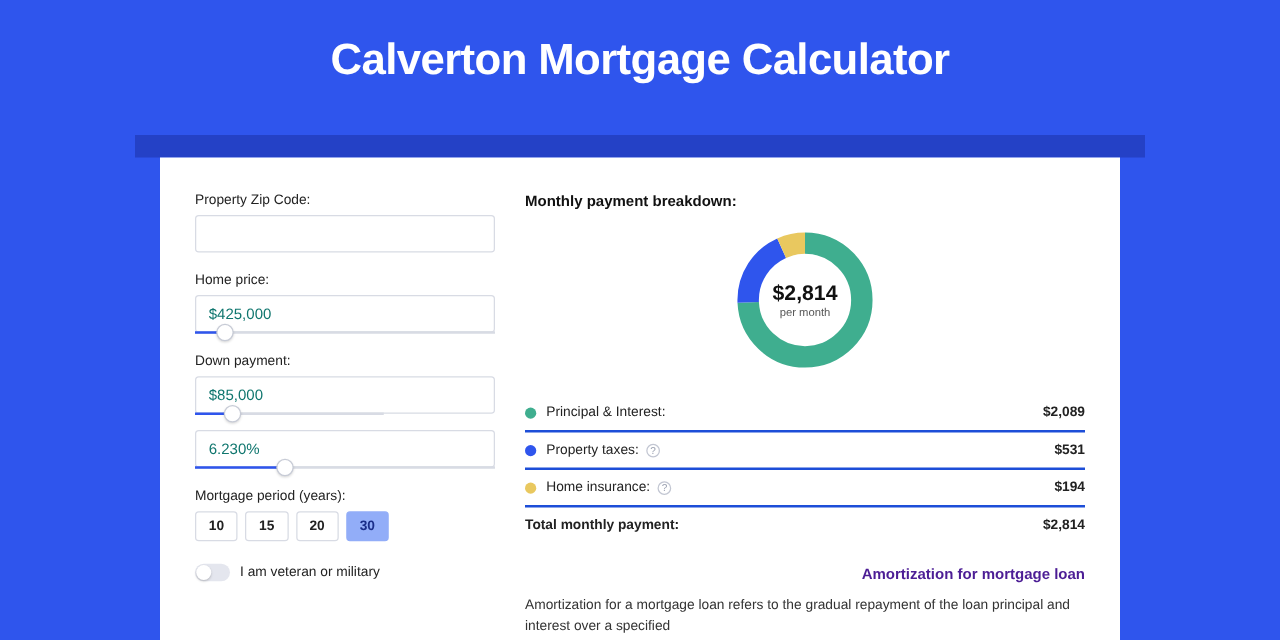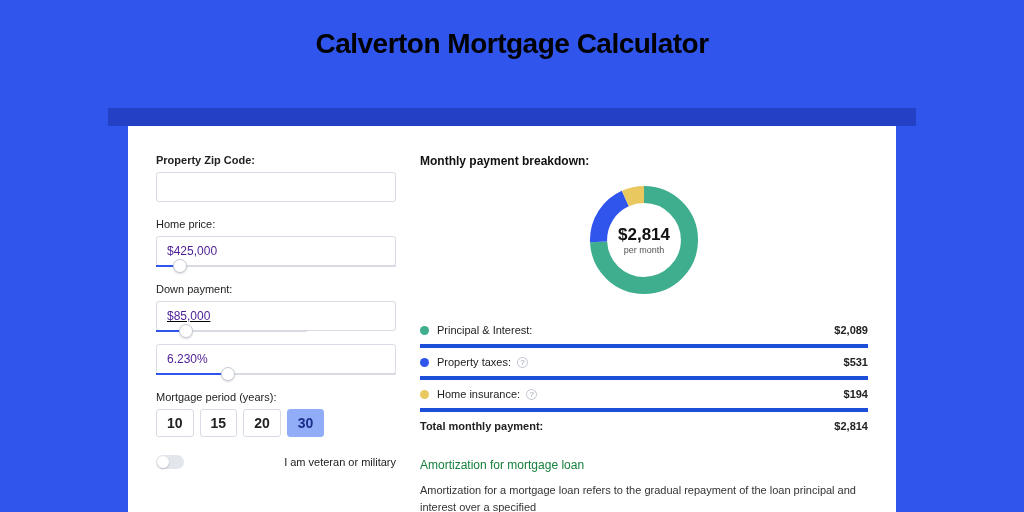--- a/index.html
+++ b/index.html
@@ -12,9 +12,9 @@
     position: relative;
   }
   .page-title {
-    color: #000000;
+    color: #ffffff;
     text-align: center;
-    font-size: 28px;
+    font-size: 35px;
     font-weight: 700;
     padding: 28px 0 22px 0;
     letter-spacing: -0.5px;

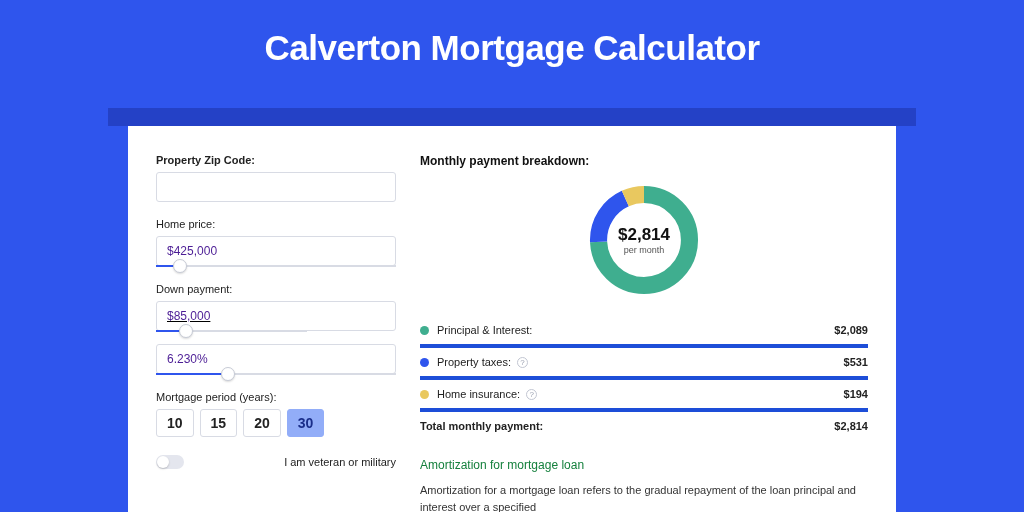--- a/index.html
+++ b/index.html
@@ -47,7 +47,7 @@
     margin-bottom: 6px;
     margin-top: 4px;
   }
-  .field-label:first-child { margin-top: 0; font-weight: bold; }
+  .field-label:first-child { margin-top: 0; }
   .text-input {
     width: 100%;
     height: 30px;

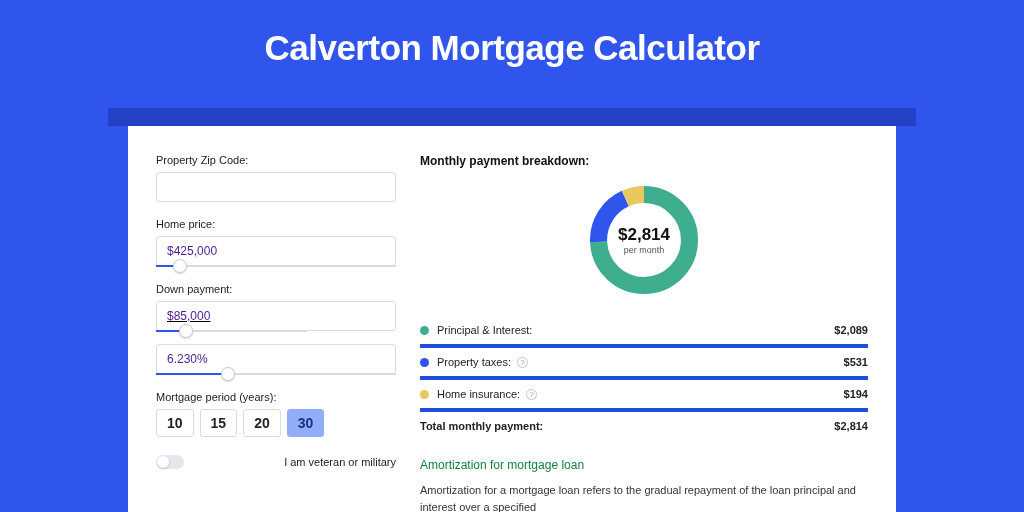--- a/index.html
+++ b/index.html
@@ -55,7 +55,7 @@
     border-radius: 3px;
     font-size: 12px;
     padding: 0 10px;
-    color: #4c1d95;
+    color: #0f766e;
     background: #fff;
   }
   .down-row { display: flex; gap: 8px; text-decoration: underline; }

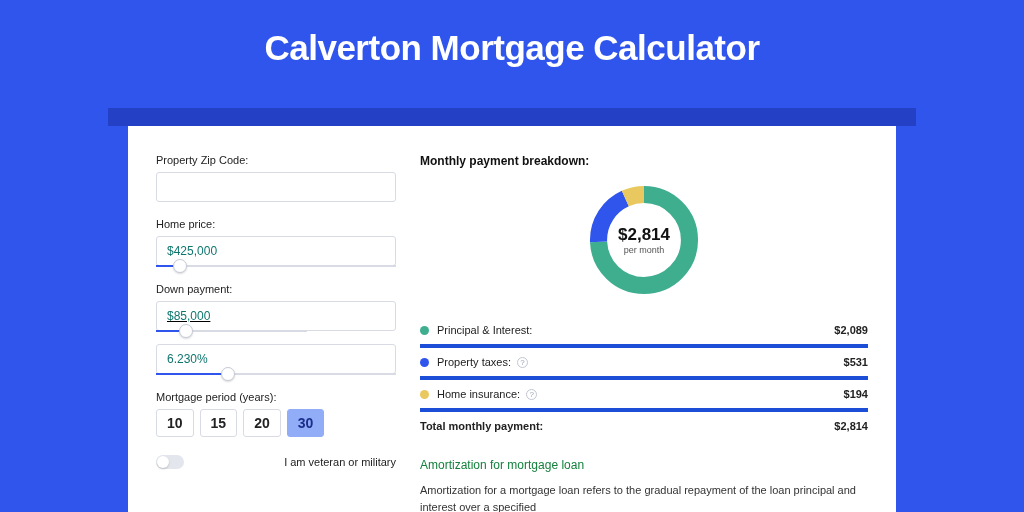--- a/index.html
+++ b/index.html
@@ -58,7 +58,7 @@
     color: #0f766e;
     background: #fff;
   }
-  .down-row { display: flex; gap: 8px; text-decoration: underline; }
+  .down-row { display: flex; gap: 8px; }
   .down-row .text-input:first-child { flex: 1.8; }
   .down-row .text-input:last-child { flex: 1; }
 

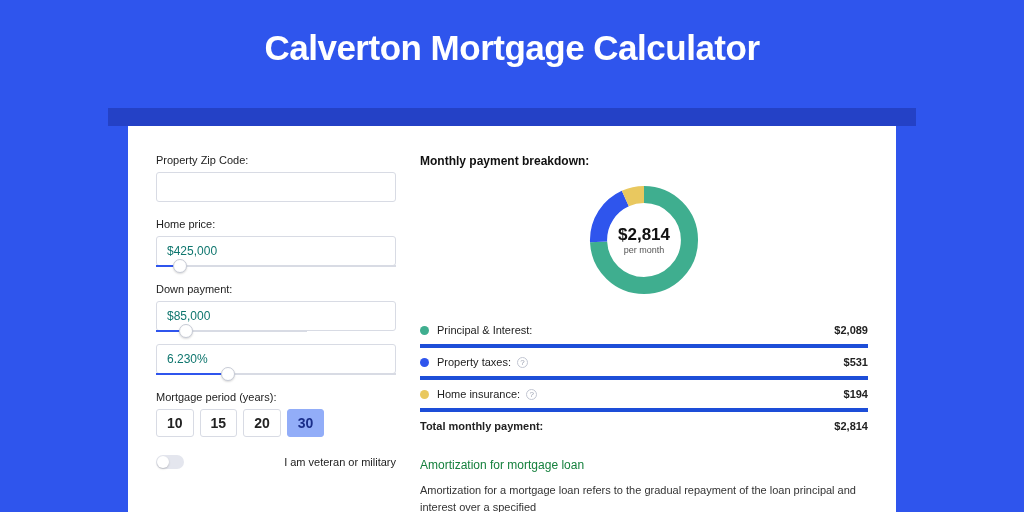--- a/index.html
+++ b/index.html
@@ -155,7 +155,7 @@
     font-size: 11px;
     color: #222;
     padding: 8px 0;
-    border-bottom: 4px solid #1d4ed8;
+    border-bottom: 2px solid #1d4ed8;
   }
   .legend-row.total { font-weight: 700; border-bottom: none; }
   .legend-dot {

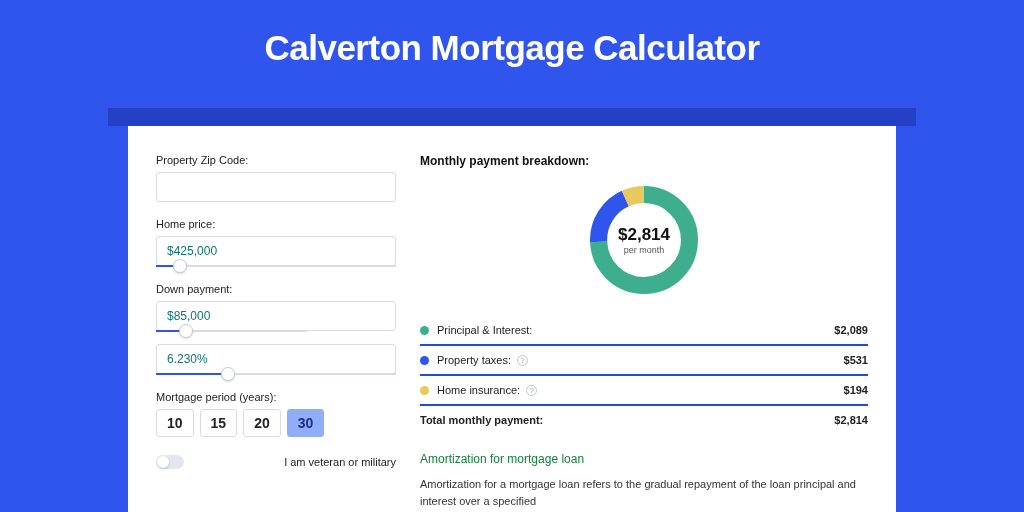--- a/index.html
+++ b/index.html
@@ -90,7 +90,7 @@
     border: 1px solid #d8dbe4;
     background: #fff;
     border-radius: 3px;
-    font-size: 14px;
+    font-size: 11px;
     font-weight: 600;
     color: #222;
     padding: 5px 10px;

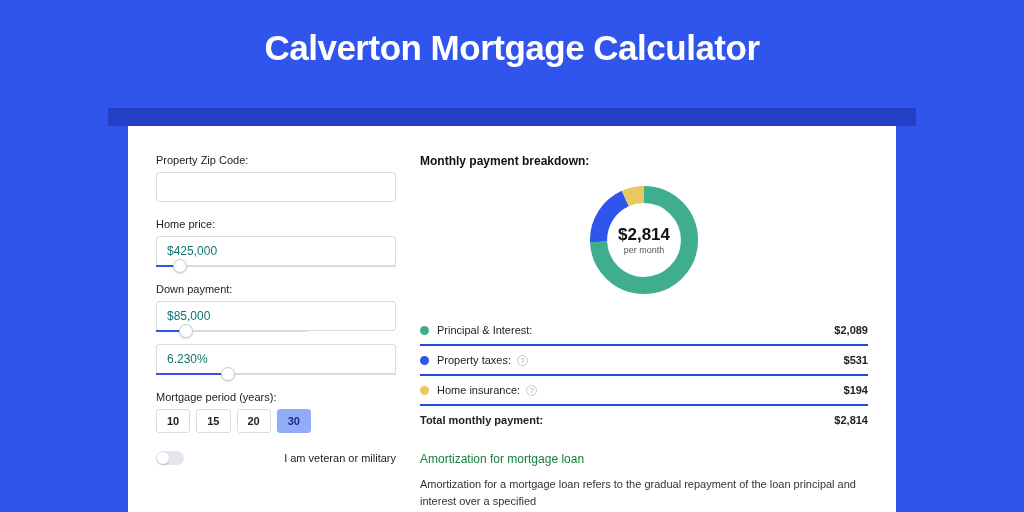--- a/index.html
+++ b/index.html
@@ -108,7 +108,6 @@
     align-items: center;
     gap: 8px;
     margin-top: 18px;
-    justify-content: space-between;
   }
   .toggle {
     width: 28px; height: 14px;

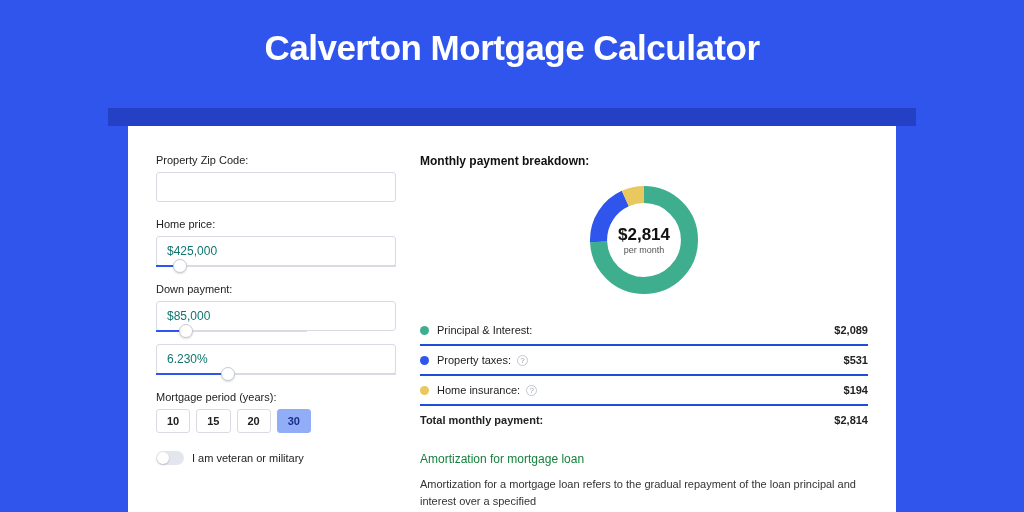--- a/index.html
+++ b/index.html
@@ -178,10 +178,11 @@
 
   .amort-title {
     font-size: 12px;
-    font-weight: 400;
-    color: #15803d;
+    font-weight: 700;
+    color: #4c1d95;
     margin-top: 18px;
     margin-bottom: 10px;
+    text-align: right;
   }
   .amort-text {
     font-size: 11px;

